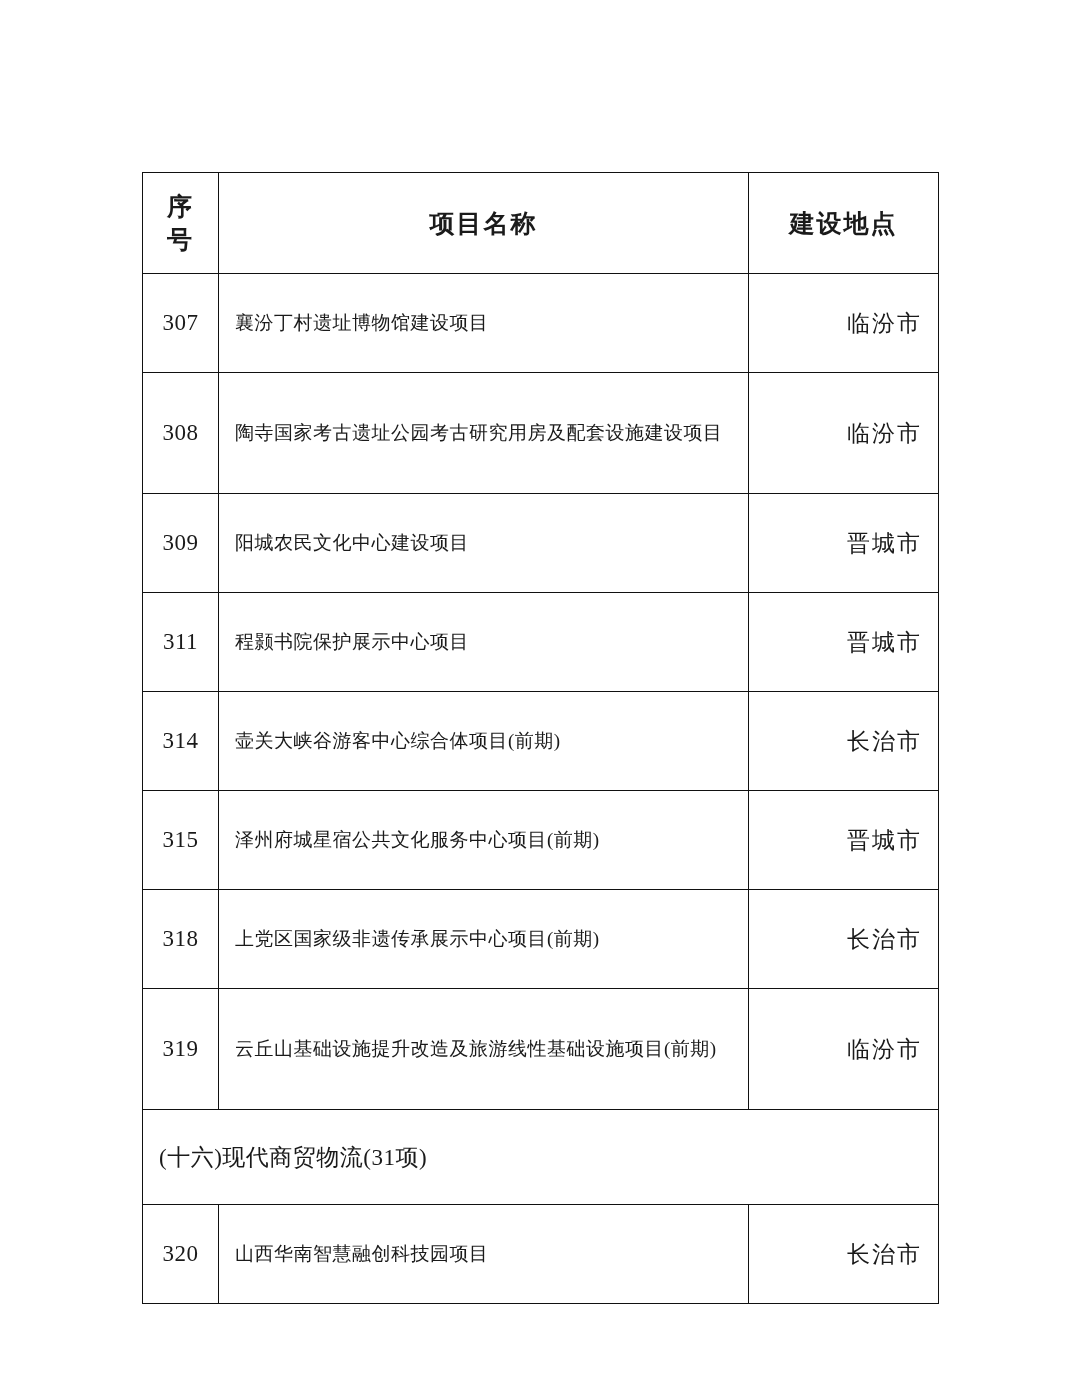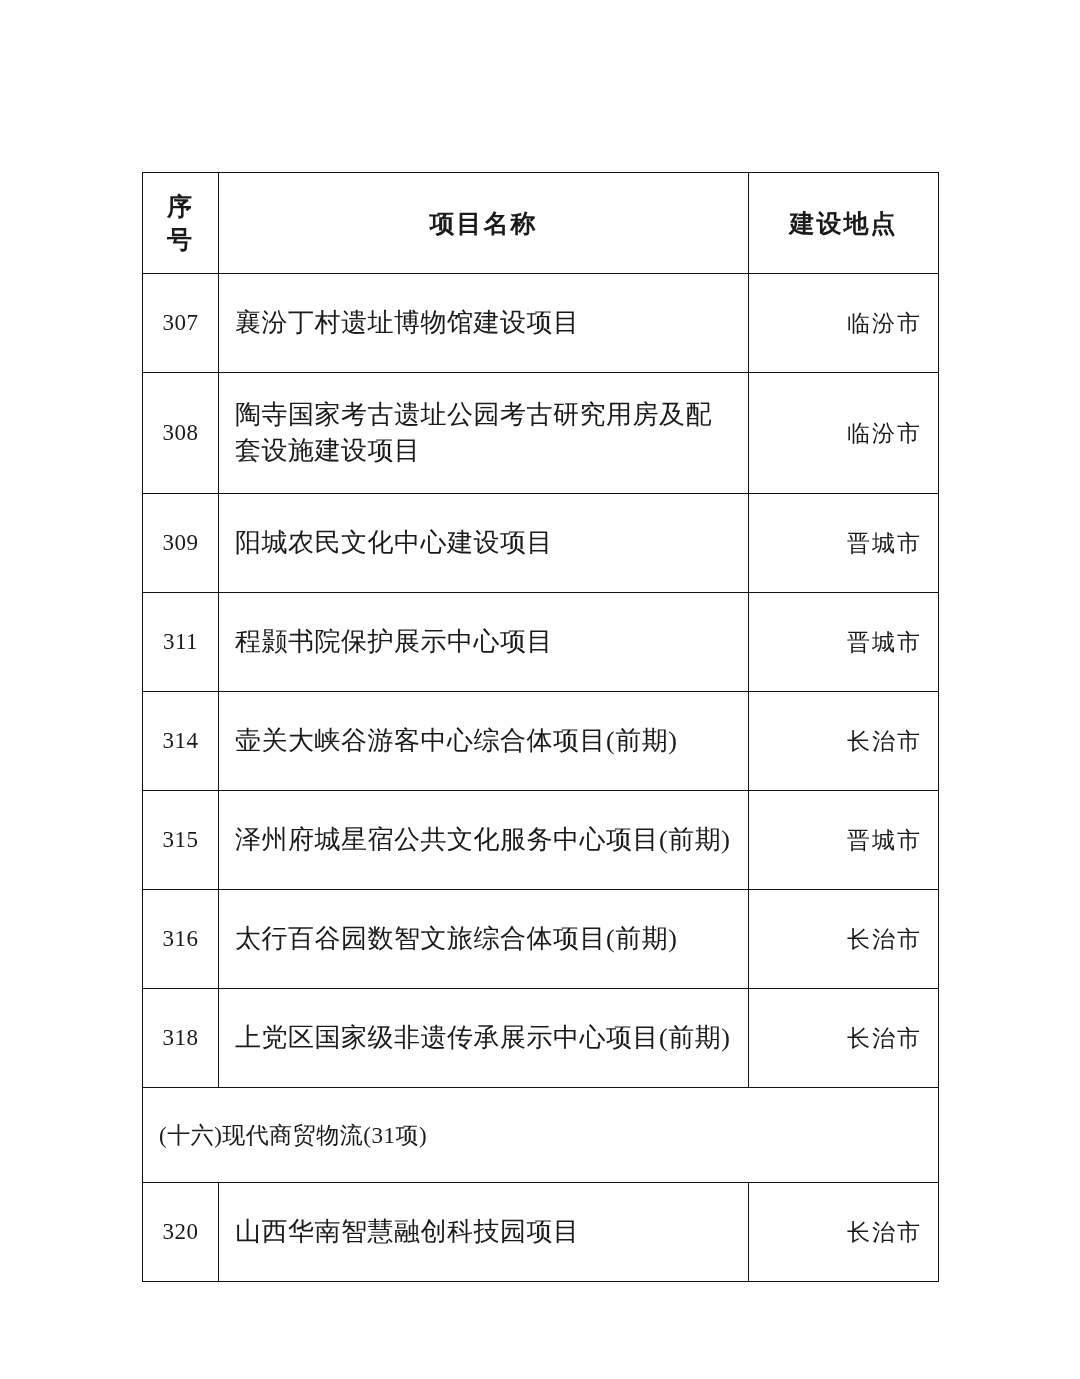--- a/index.html
+++ b/index.html
@@ -57,7 +57,7 @@
   }
   .cell-name {
     text-align: left;
-    font-size: 26px;
+    font-size: 19px;
     padding: 8px 10px 8px 14px;
     line-height: 1.38;
     letter-spacing: 0.5px;

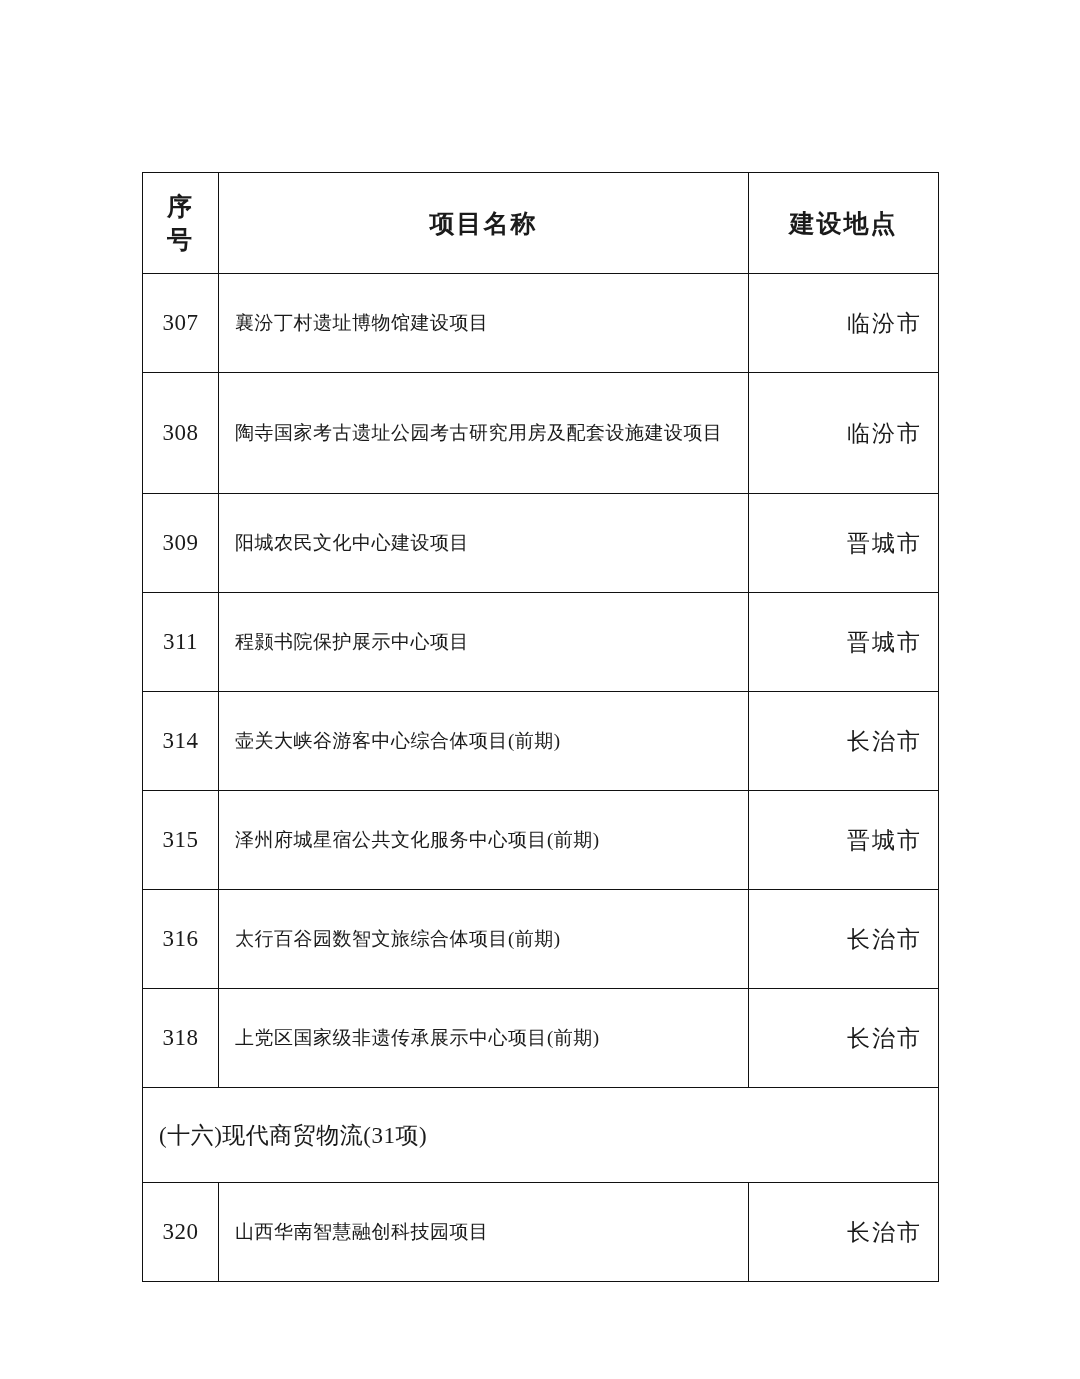--- a/index.html
+++ b/index.html
@@ -127,11 +127,6 @@
             <td class="cell-loc">晋城市</td>
           </tr>
           <tr class="row-1">
-            <td class="cell-no">316</td>
-            <td class="cell-name nowrap-name">太行百谷园数智文旅综合体项目(前期)</td>
-            <td class="cell-loc">长治市</td>
-          </tr>
-          <tr class="row-1">
             <td class="cell-no">318</td>
             <td class="cell-name nowrap-name">上党区国家级非遗传承展示中心项目(前期)</td>
             <td class="cell-loc">长治市</td>

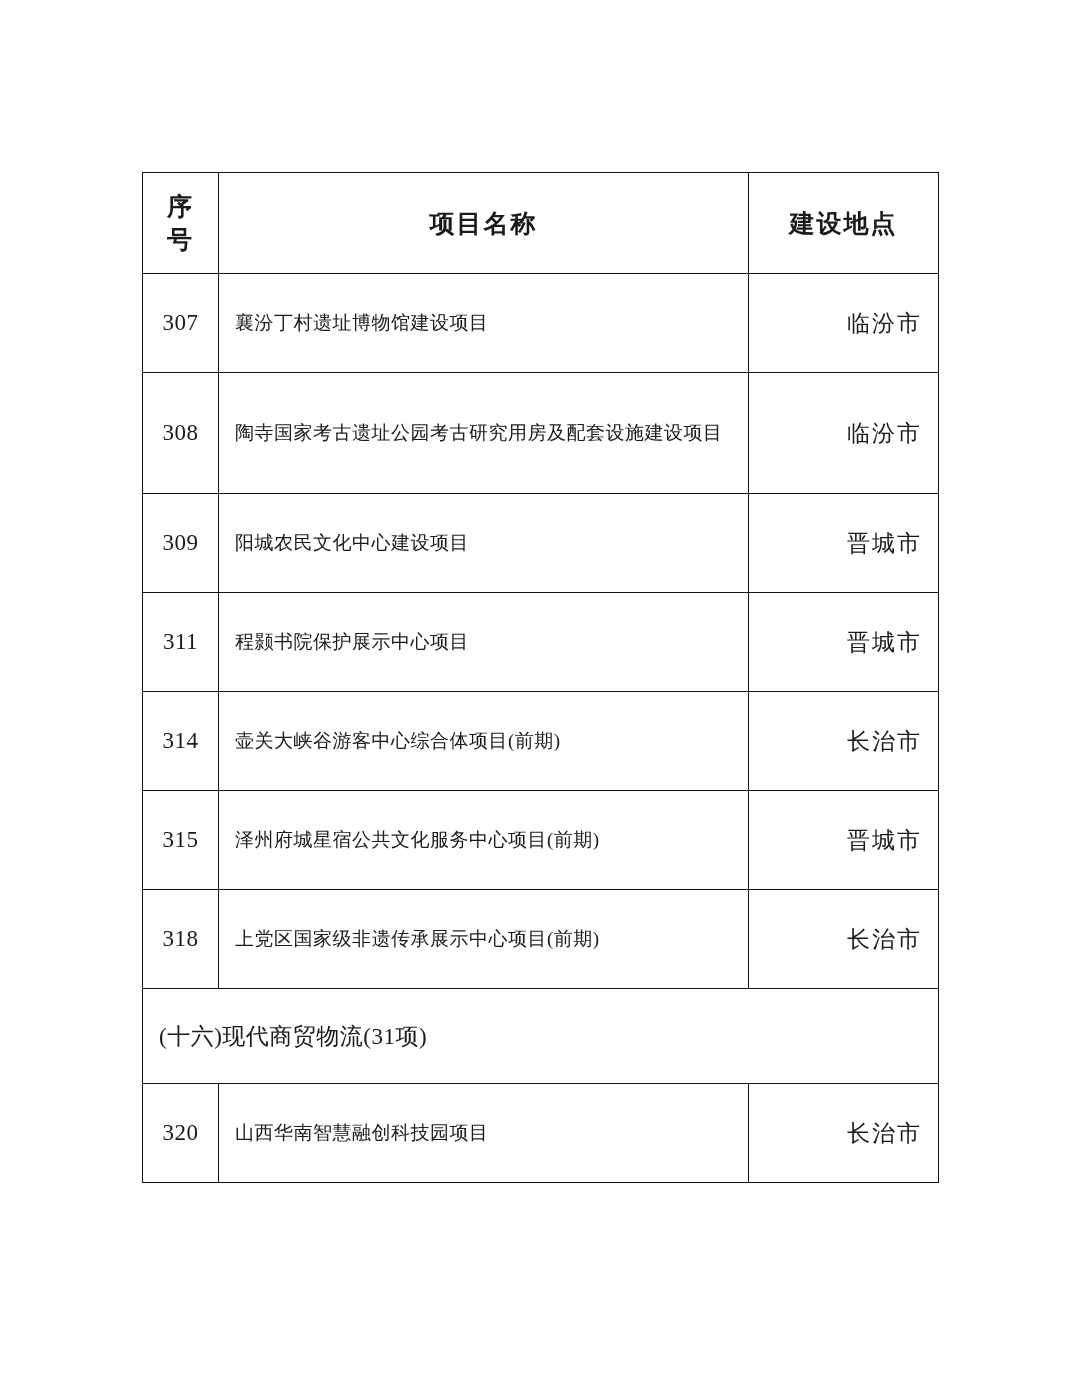--- a/index.html
+++ b/index.html
@@ -131,6 +131,11 @@
             <td class="cell-name nowrap-name">上党区国家级非遗传承展示中心项目(前期)</td>
             <td class="cell-loc">长治市</td>
           </tr>
+          <tr class="row-2">
+            <td class="cell-no">319</td>
+            <td class="cell-name">云丘山基础设施提升改造及旅游线性基础设施项目(前期)</td>
+            <td class="cell-loc">临汾市</td>
+          </tr>
           <tr class="section-row">
             <td colspan="3">(十六)现代商贸物流(31项)</td>
           </tr>

